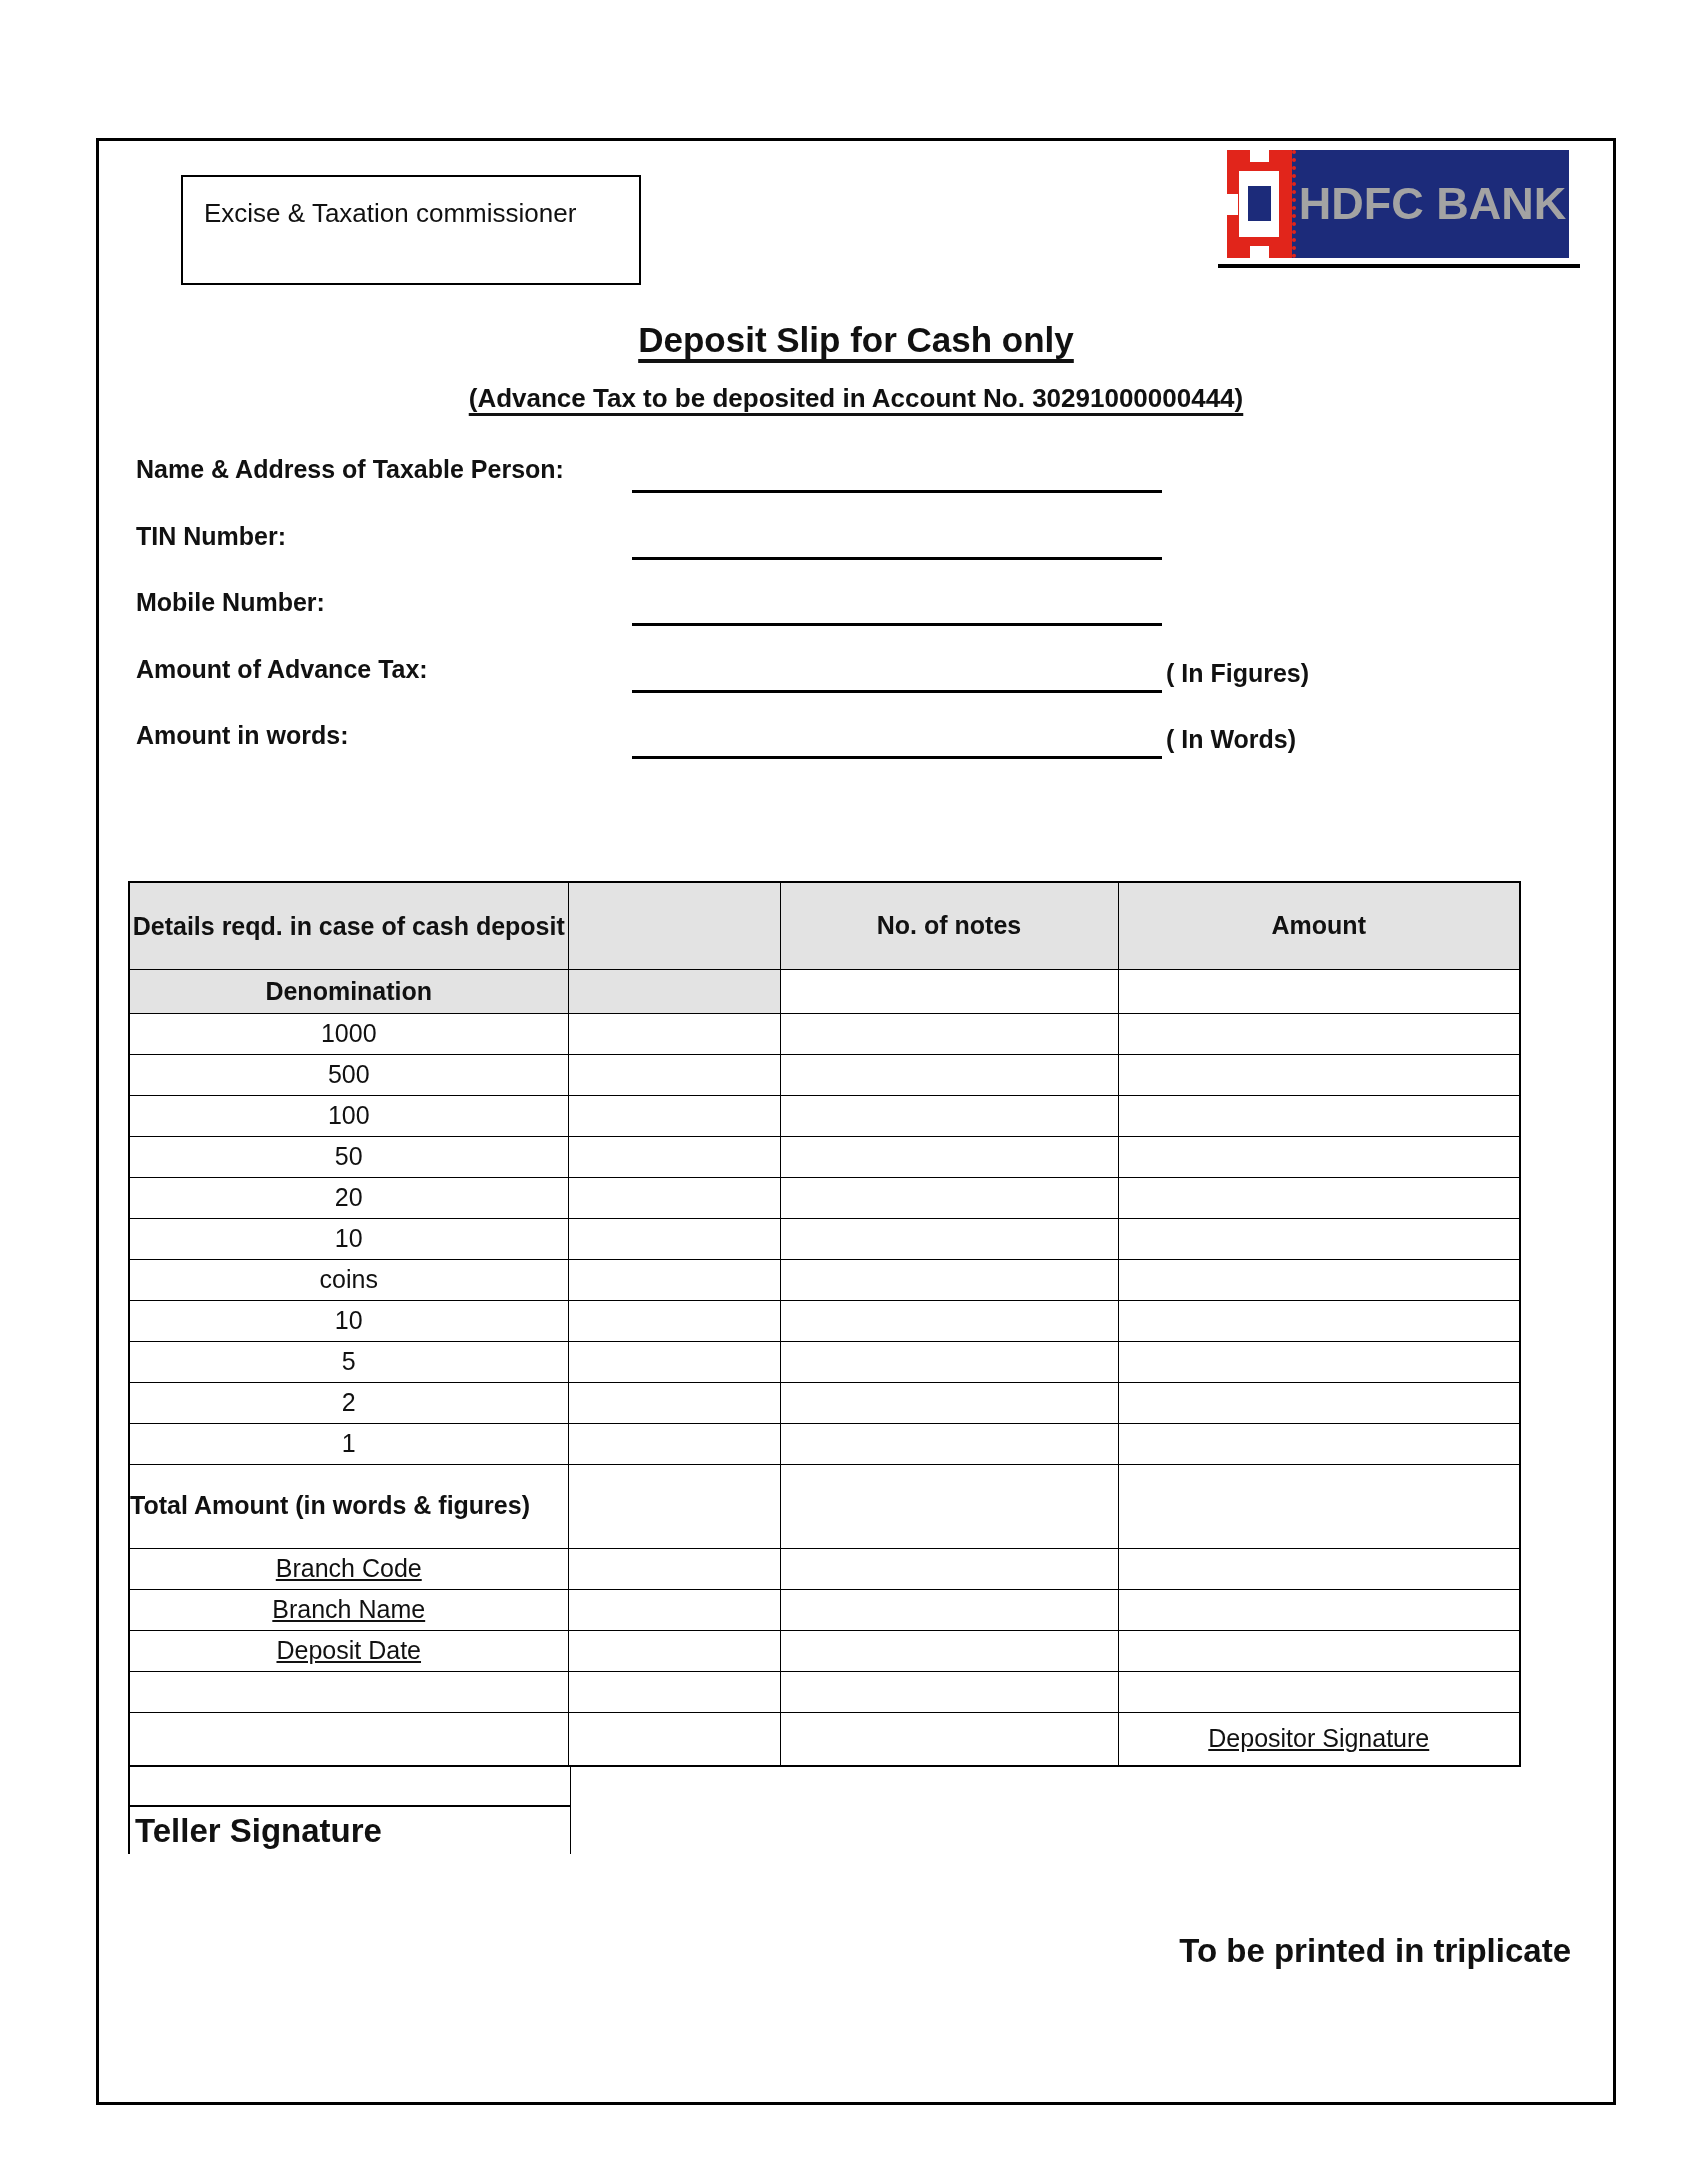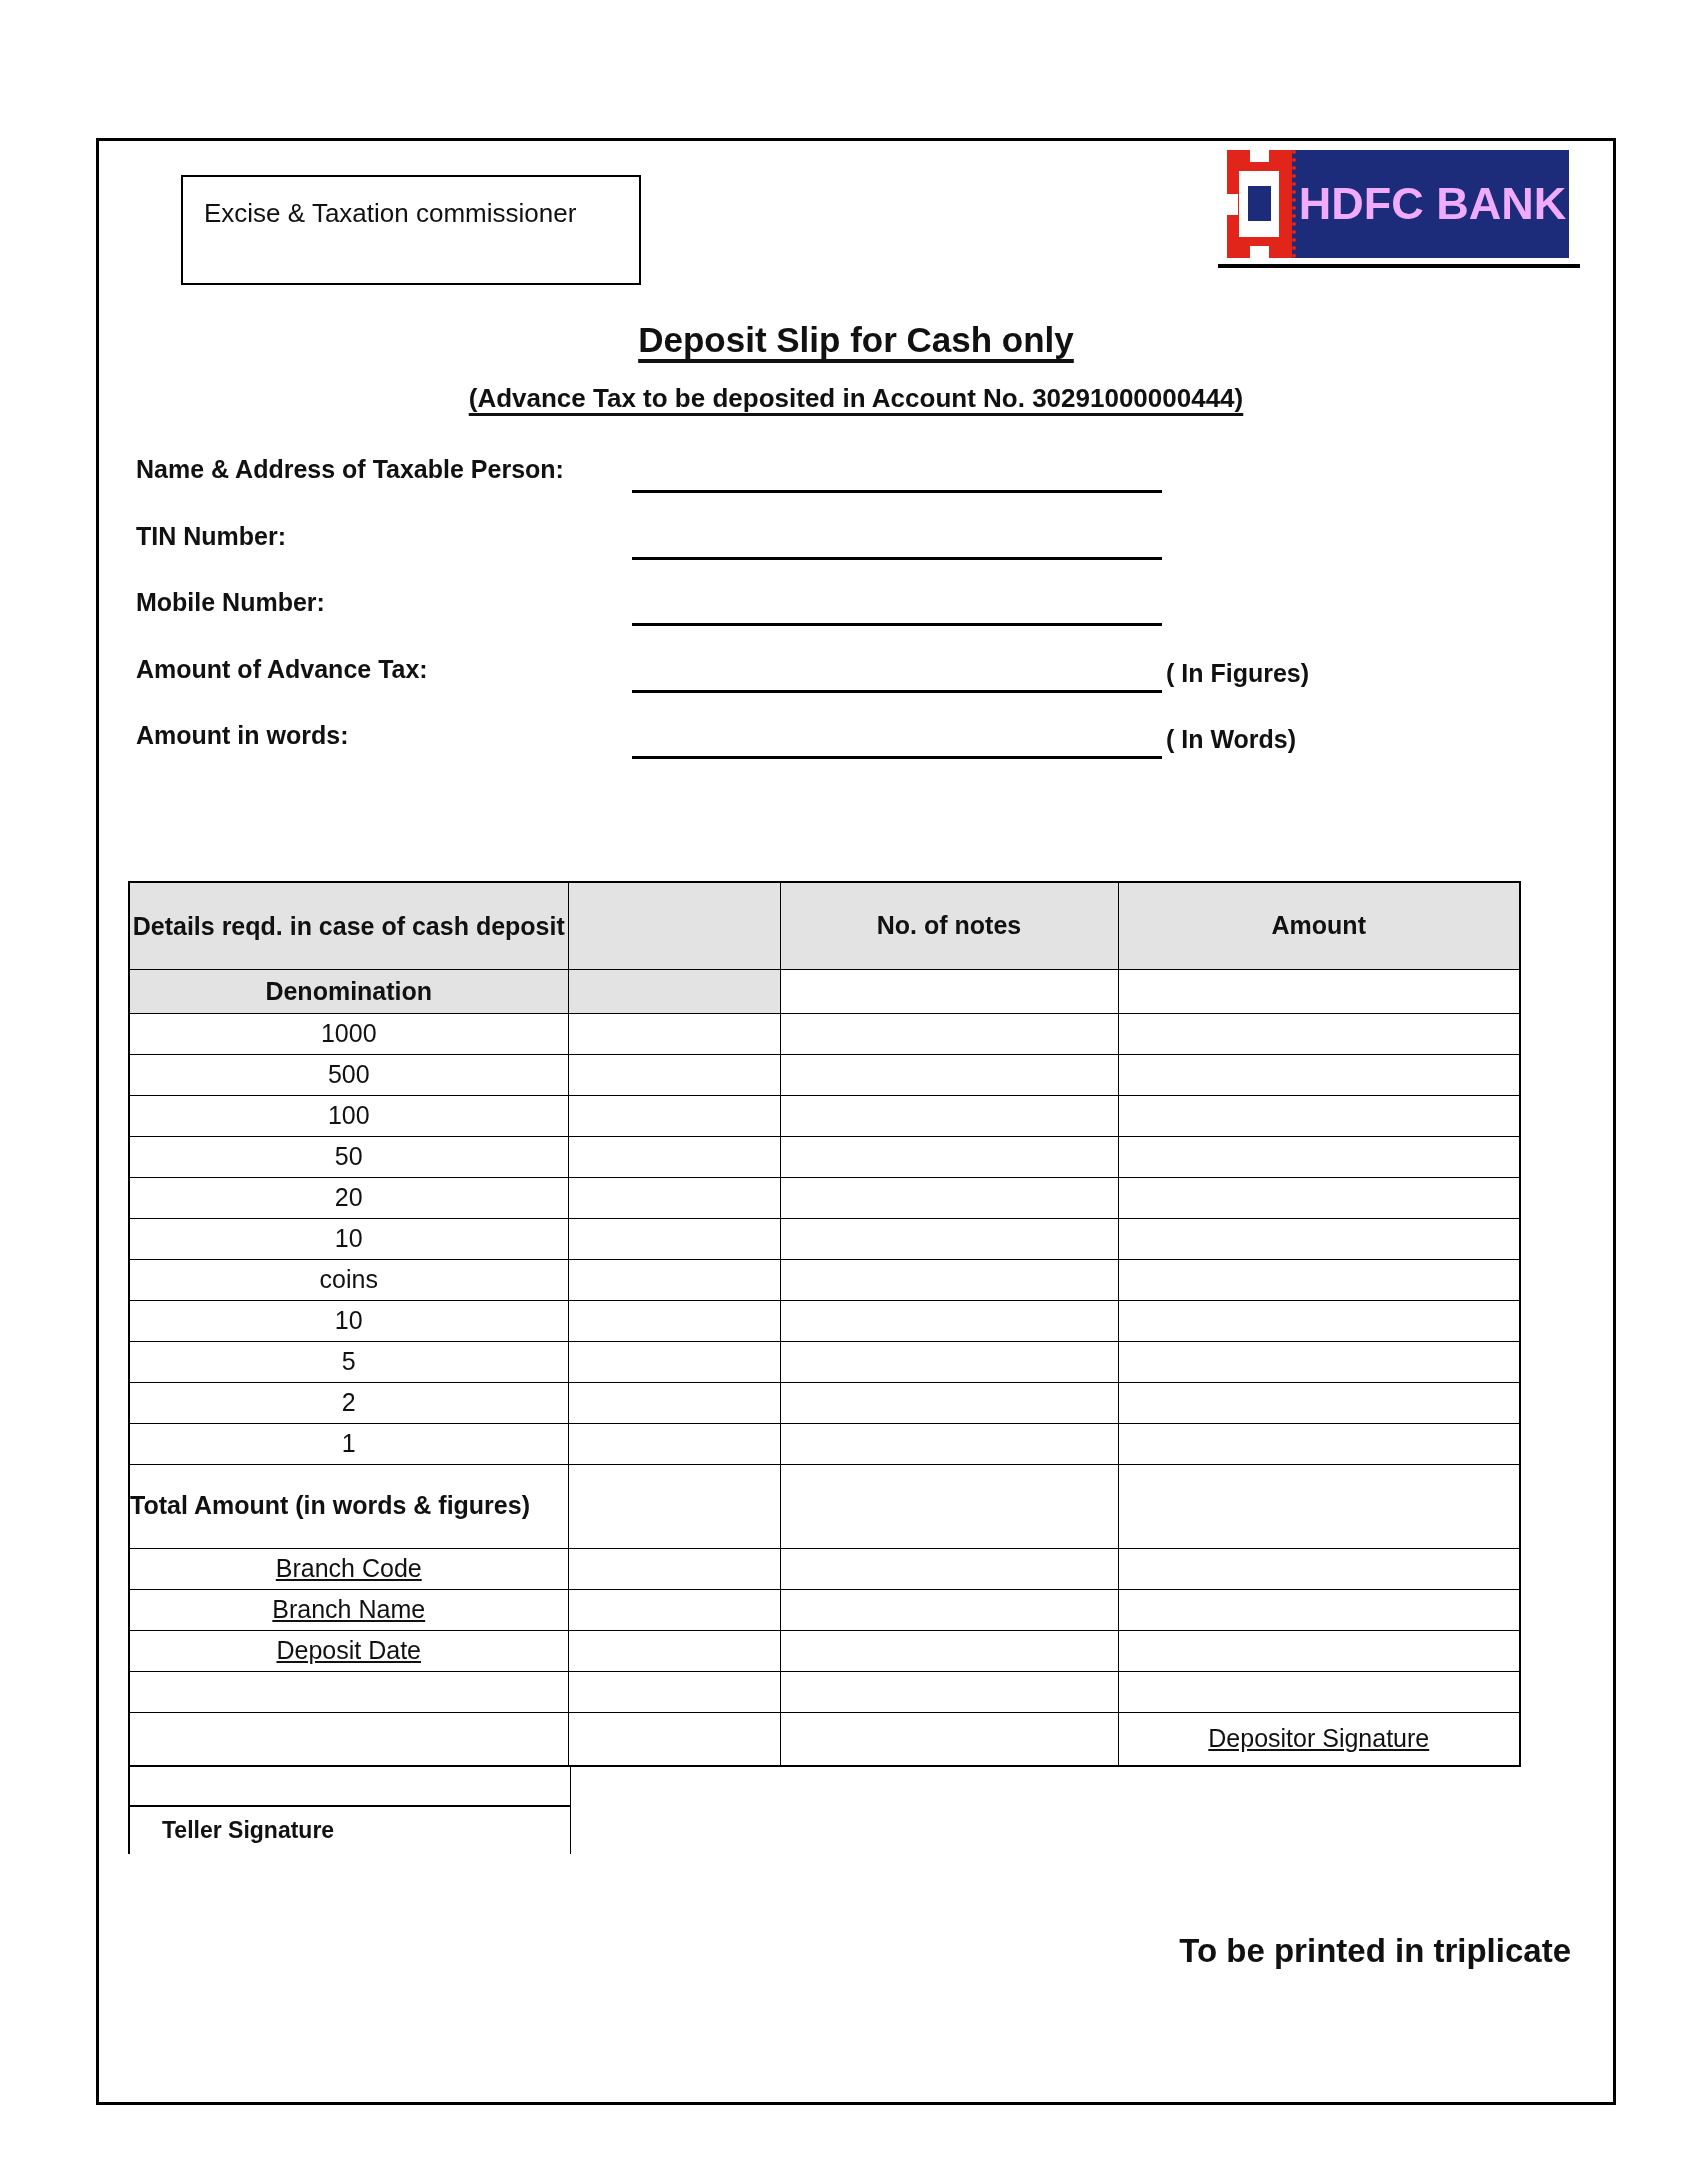--- a/index.html
+++ b/index.html
@@ -106,7 +106,7 @@
     box-sizing: border-box;
   }
   .logo-wordmark span {
-    color: #f0abfc;
+    color: #a3a3a3;
     font-size: 45px;
     font-weight: 800;
     letter-spacing: 0px;

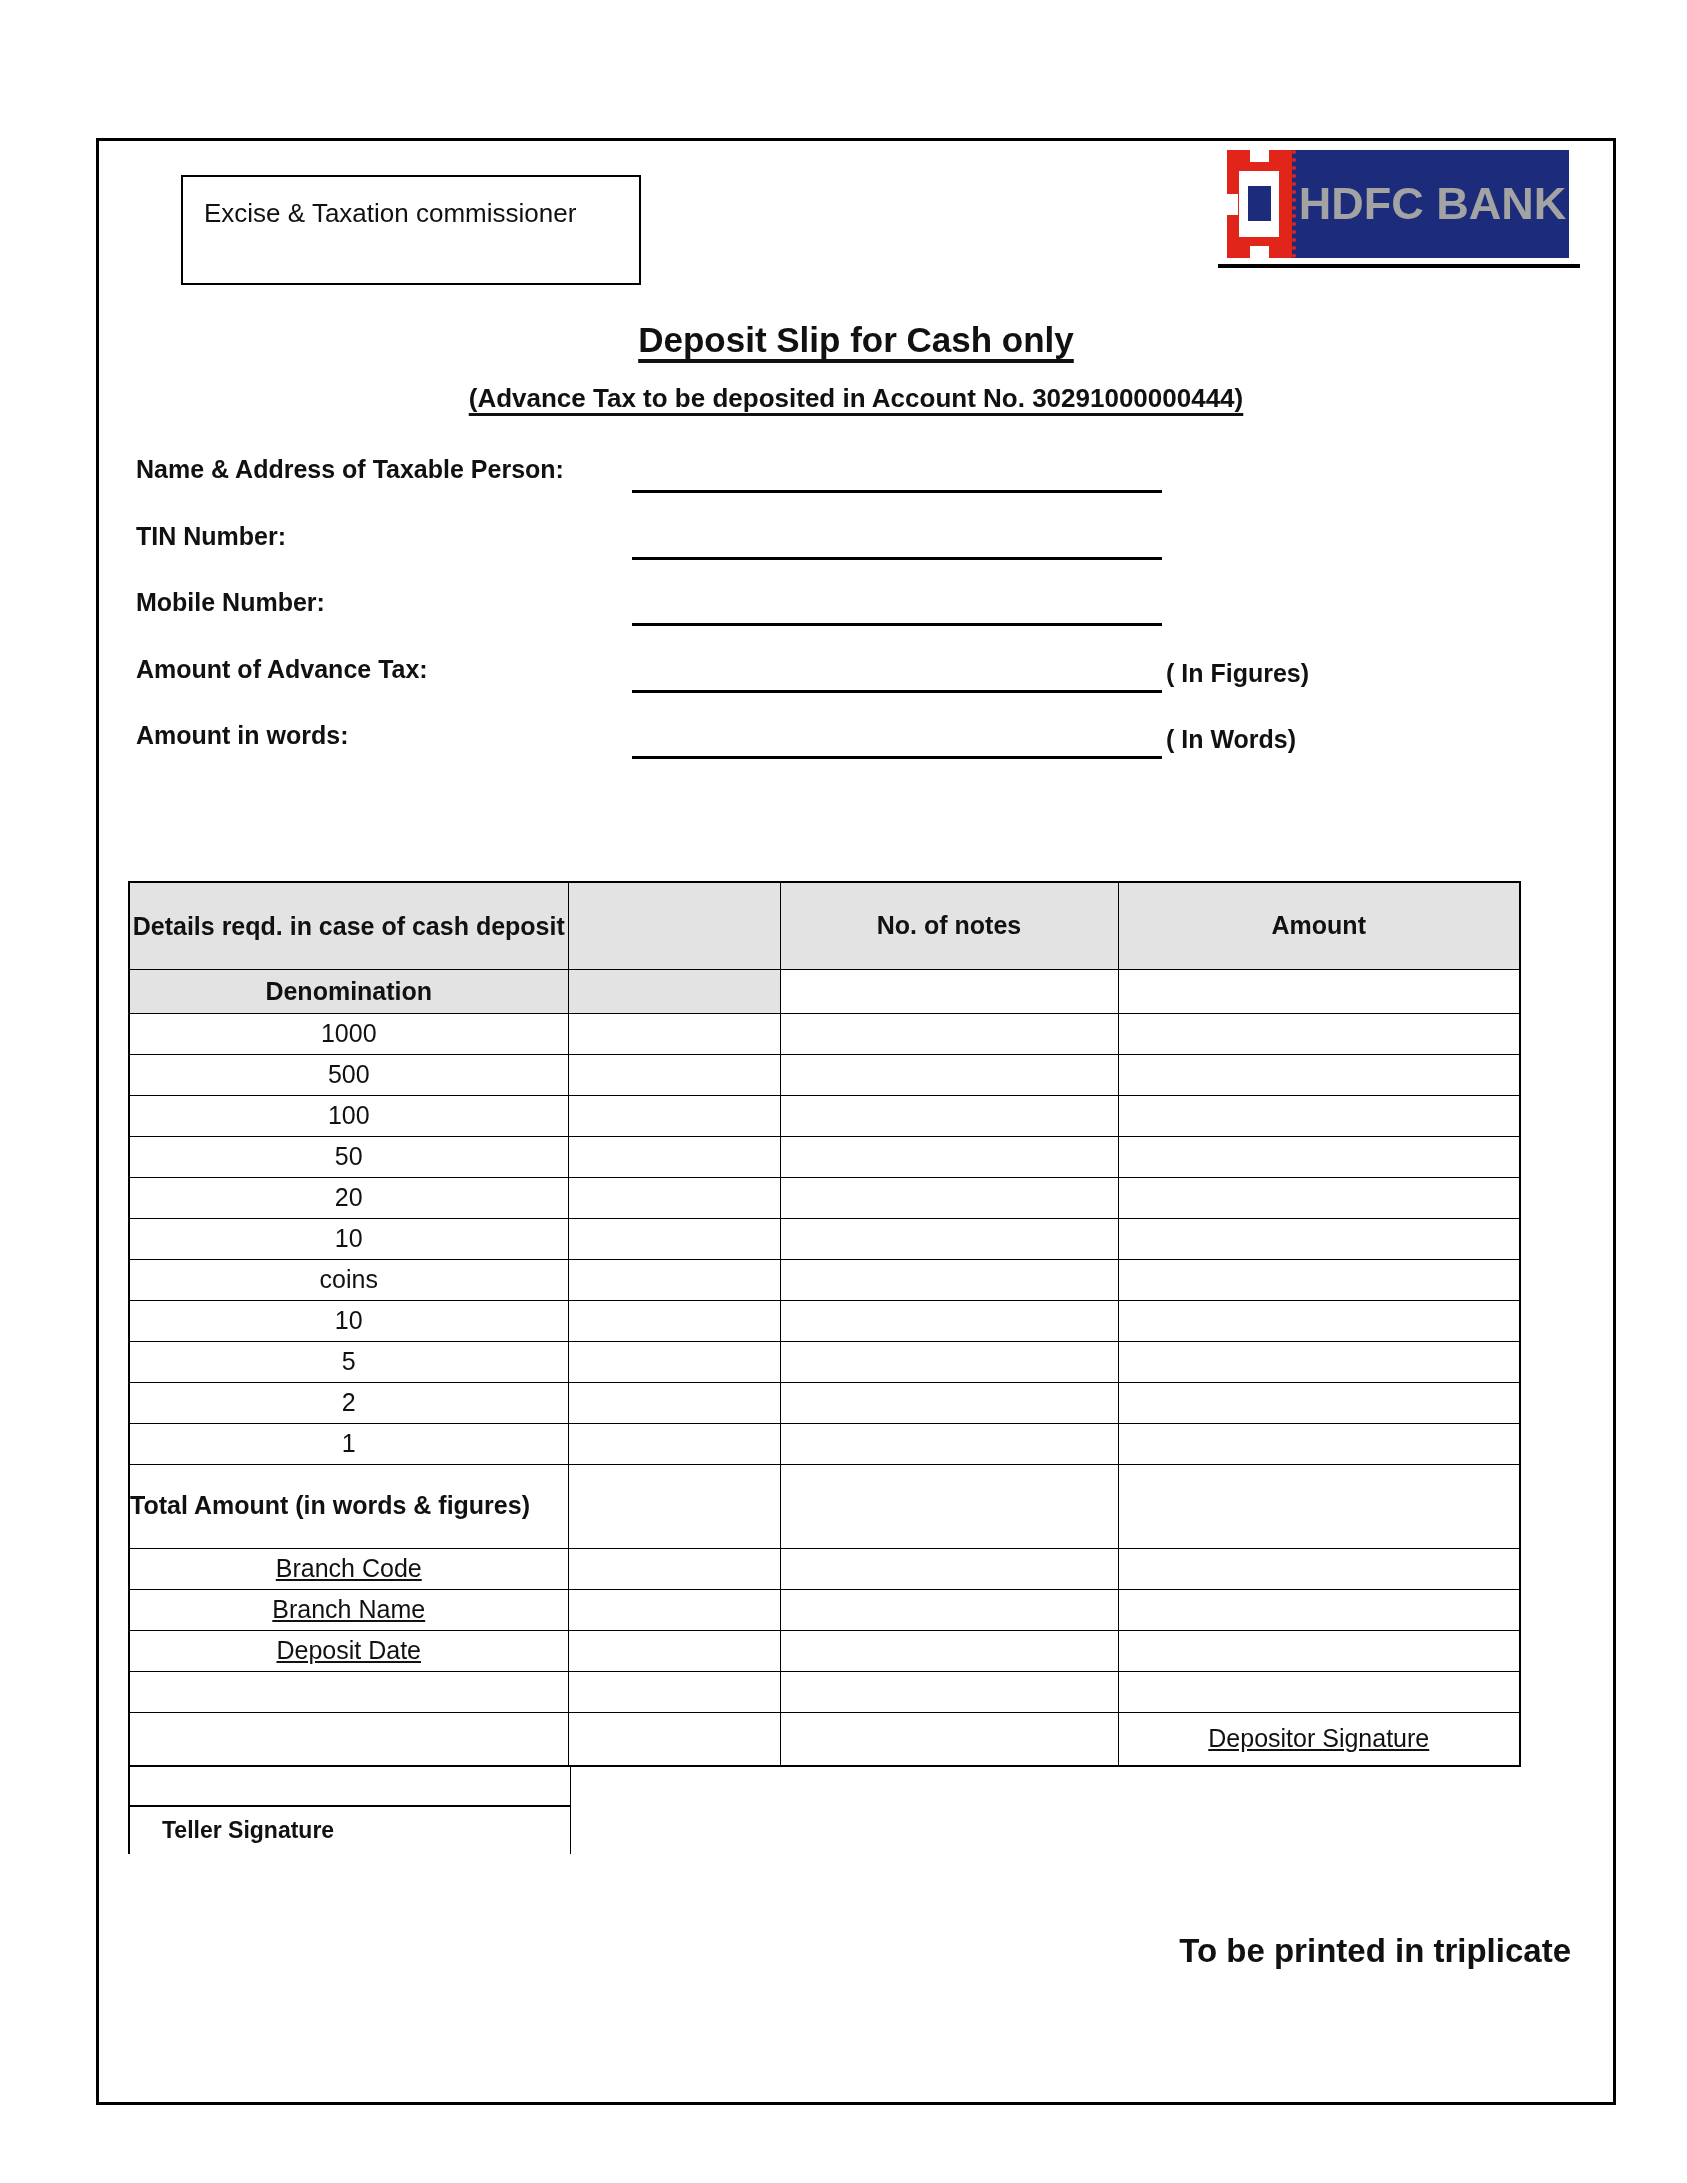--- a/index.html
+++ b/index.html
@@ -227,8 +227,8 @@
     align-items: center;
   }
   .teller-cell span {
-    padding-left: 32px;
-    font-size: 23px;
+    padding-left: 5px;
+    font-size: 33px;
     font-weight: bold;
   }
   

